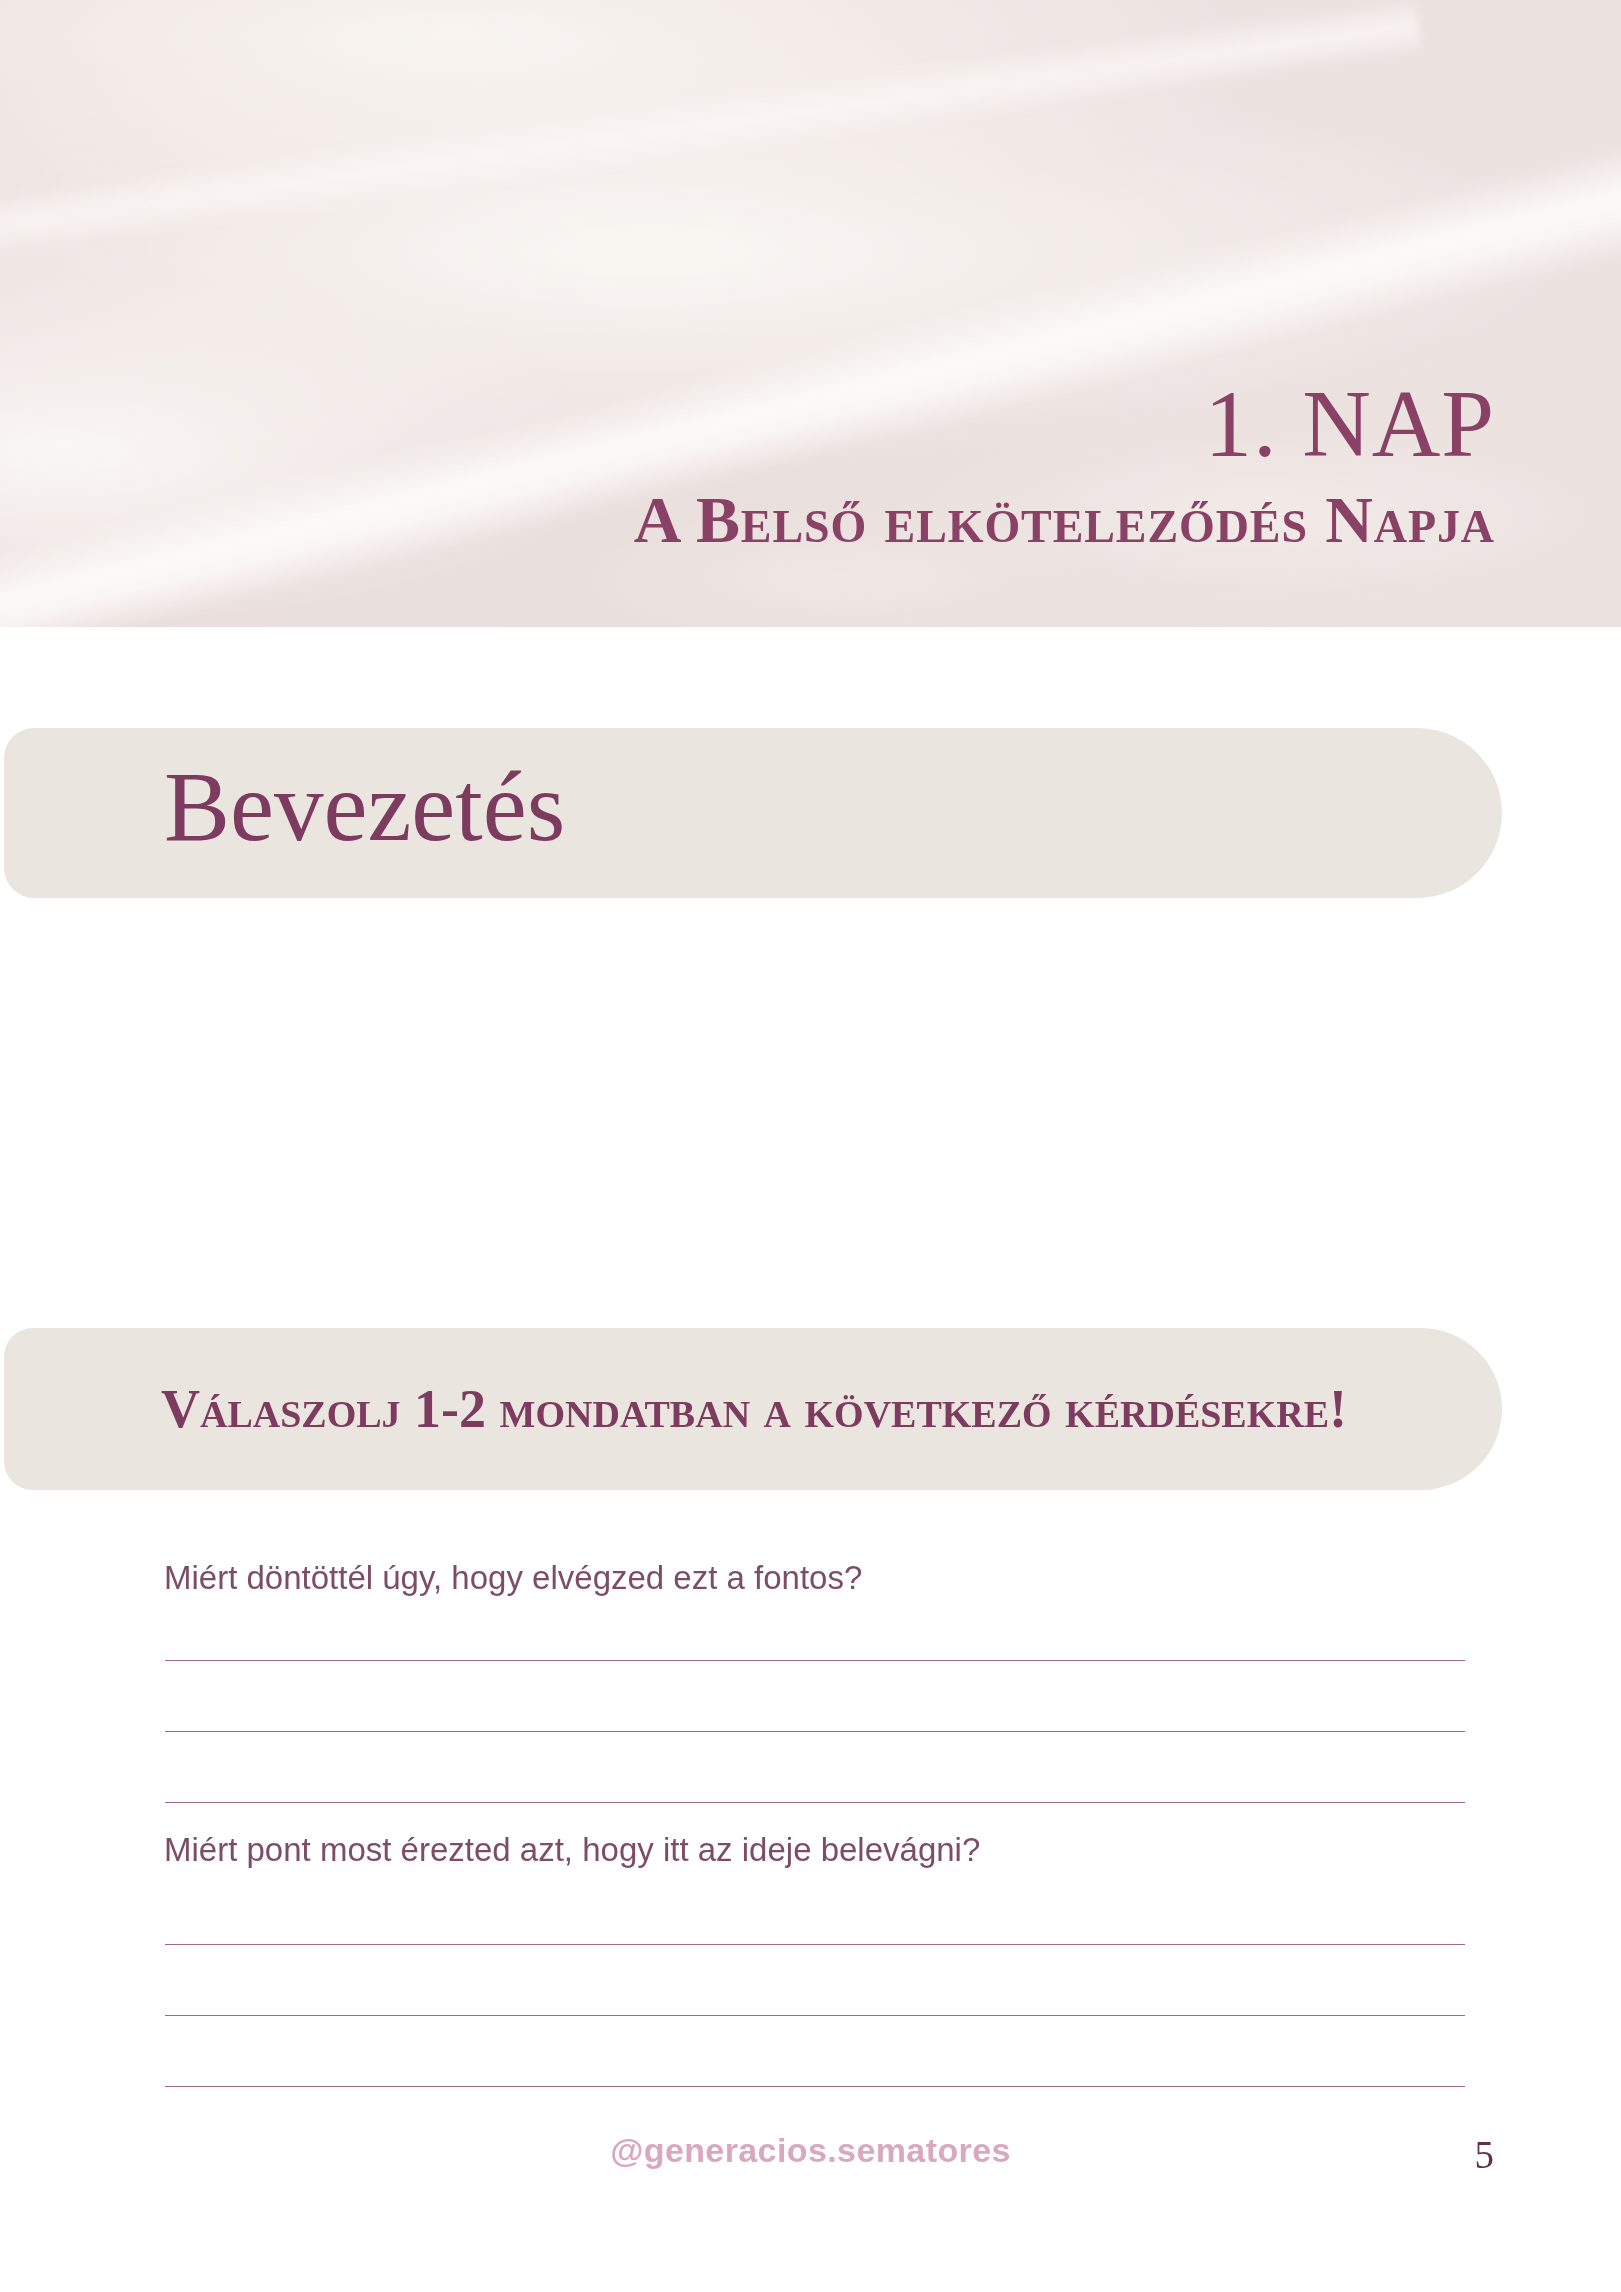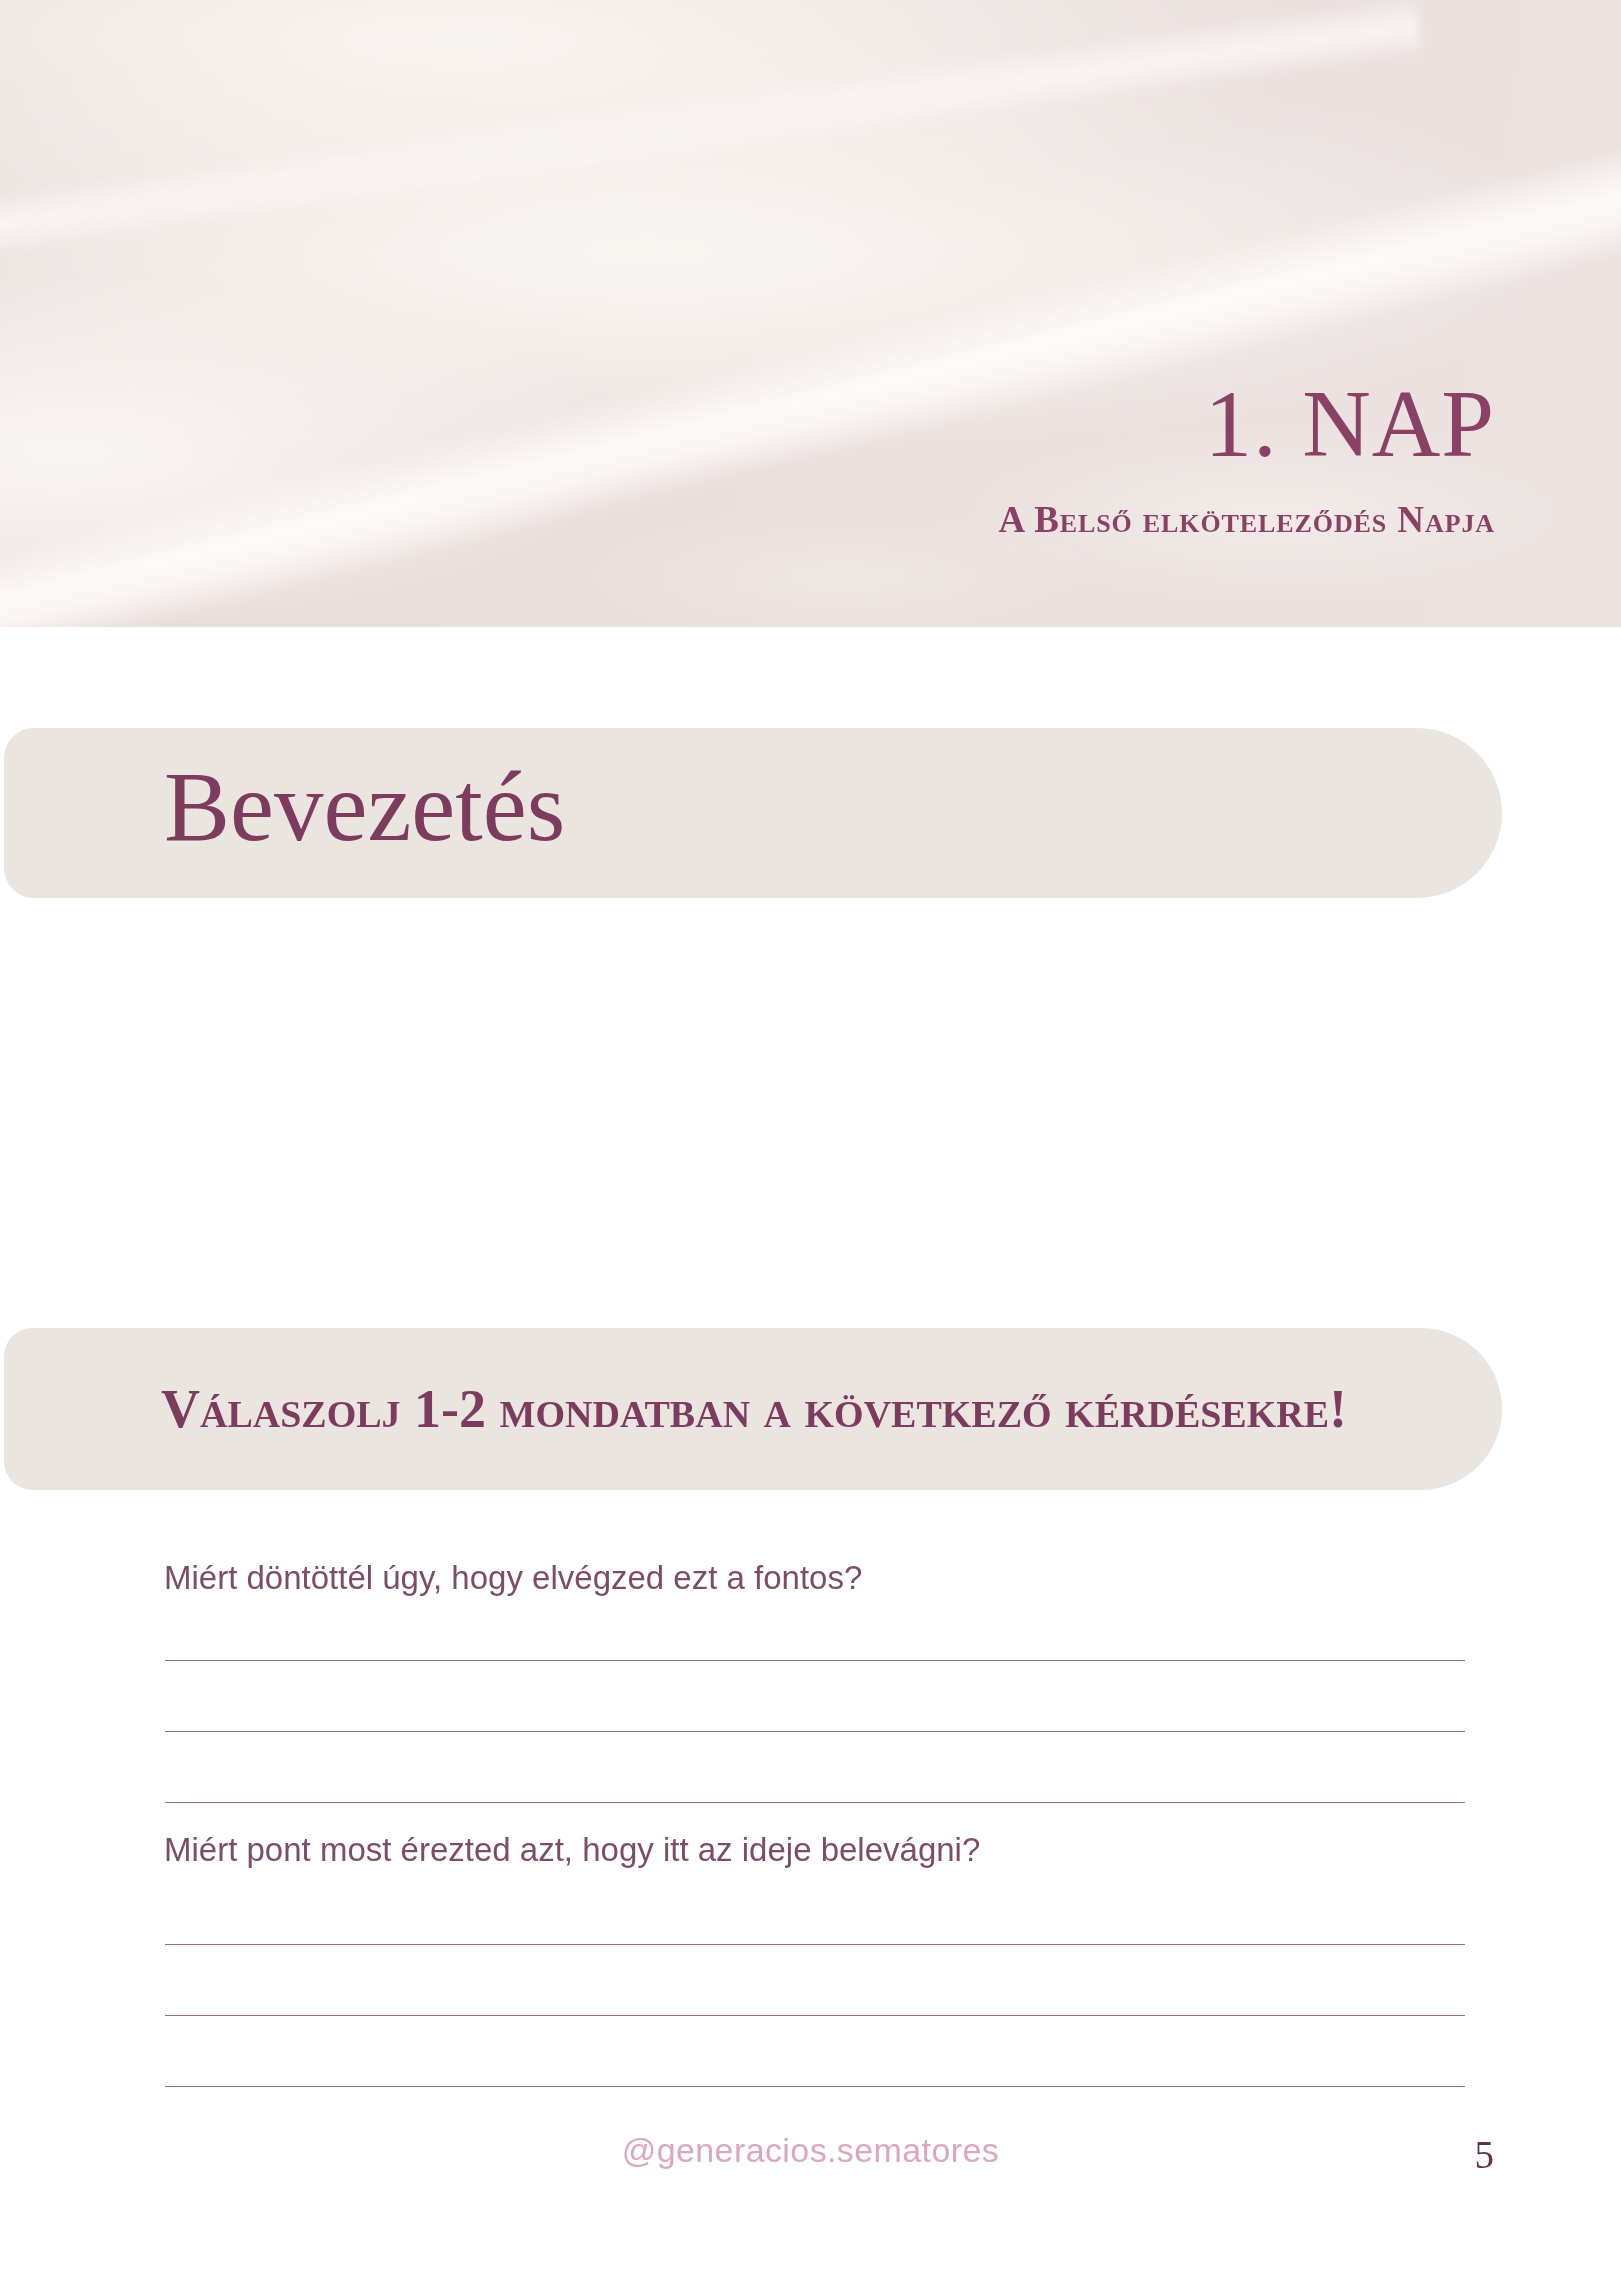--- a/index.html
+++ b/index.html
@@ -51,7 +51,7 @@
   }
   .subtitle{
     margin-top:19.7px;font-family:"Liberation Serif", serif;font-weight:700;
-    font-variant-caps:small-caps;font-size:37px;line-height:55px;letter-spacing:0.9px;
+    font-variant-caps:small-caps;font-size:66px;line-height:55px;letter-spacing:0.9px;
     color:var(--title,#8a4166);white-space:nowrap;
   }
   

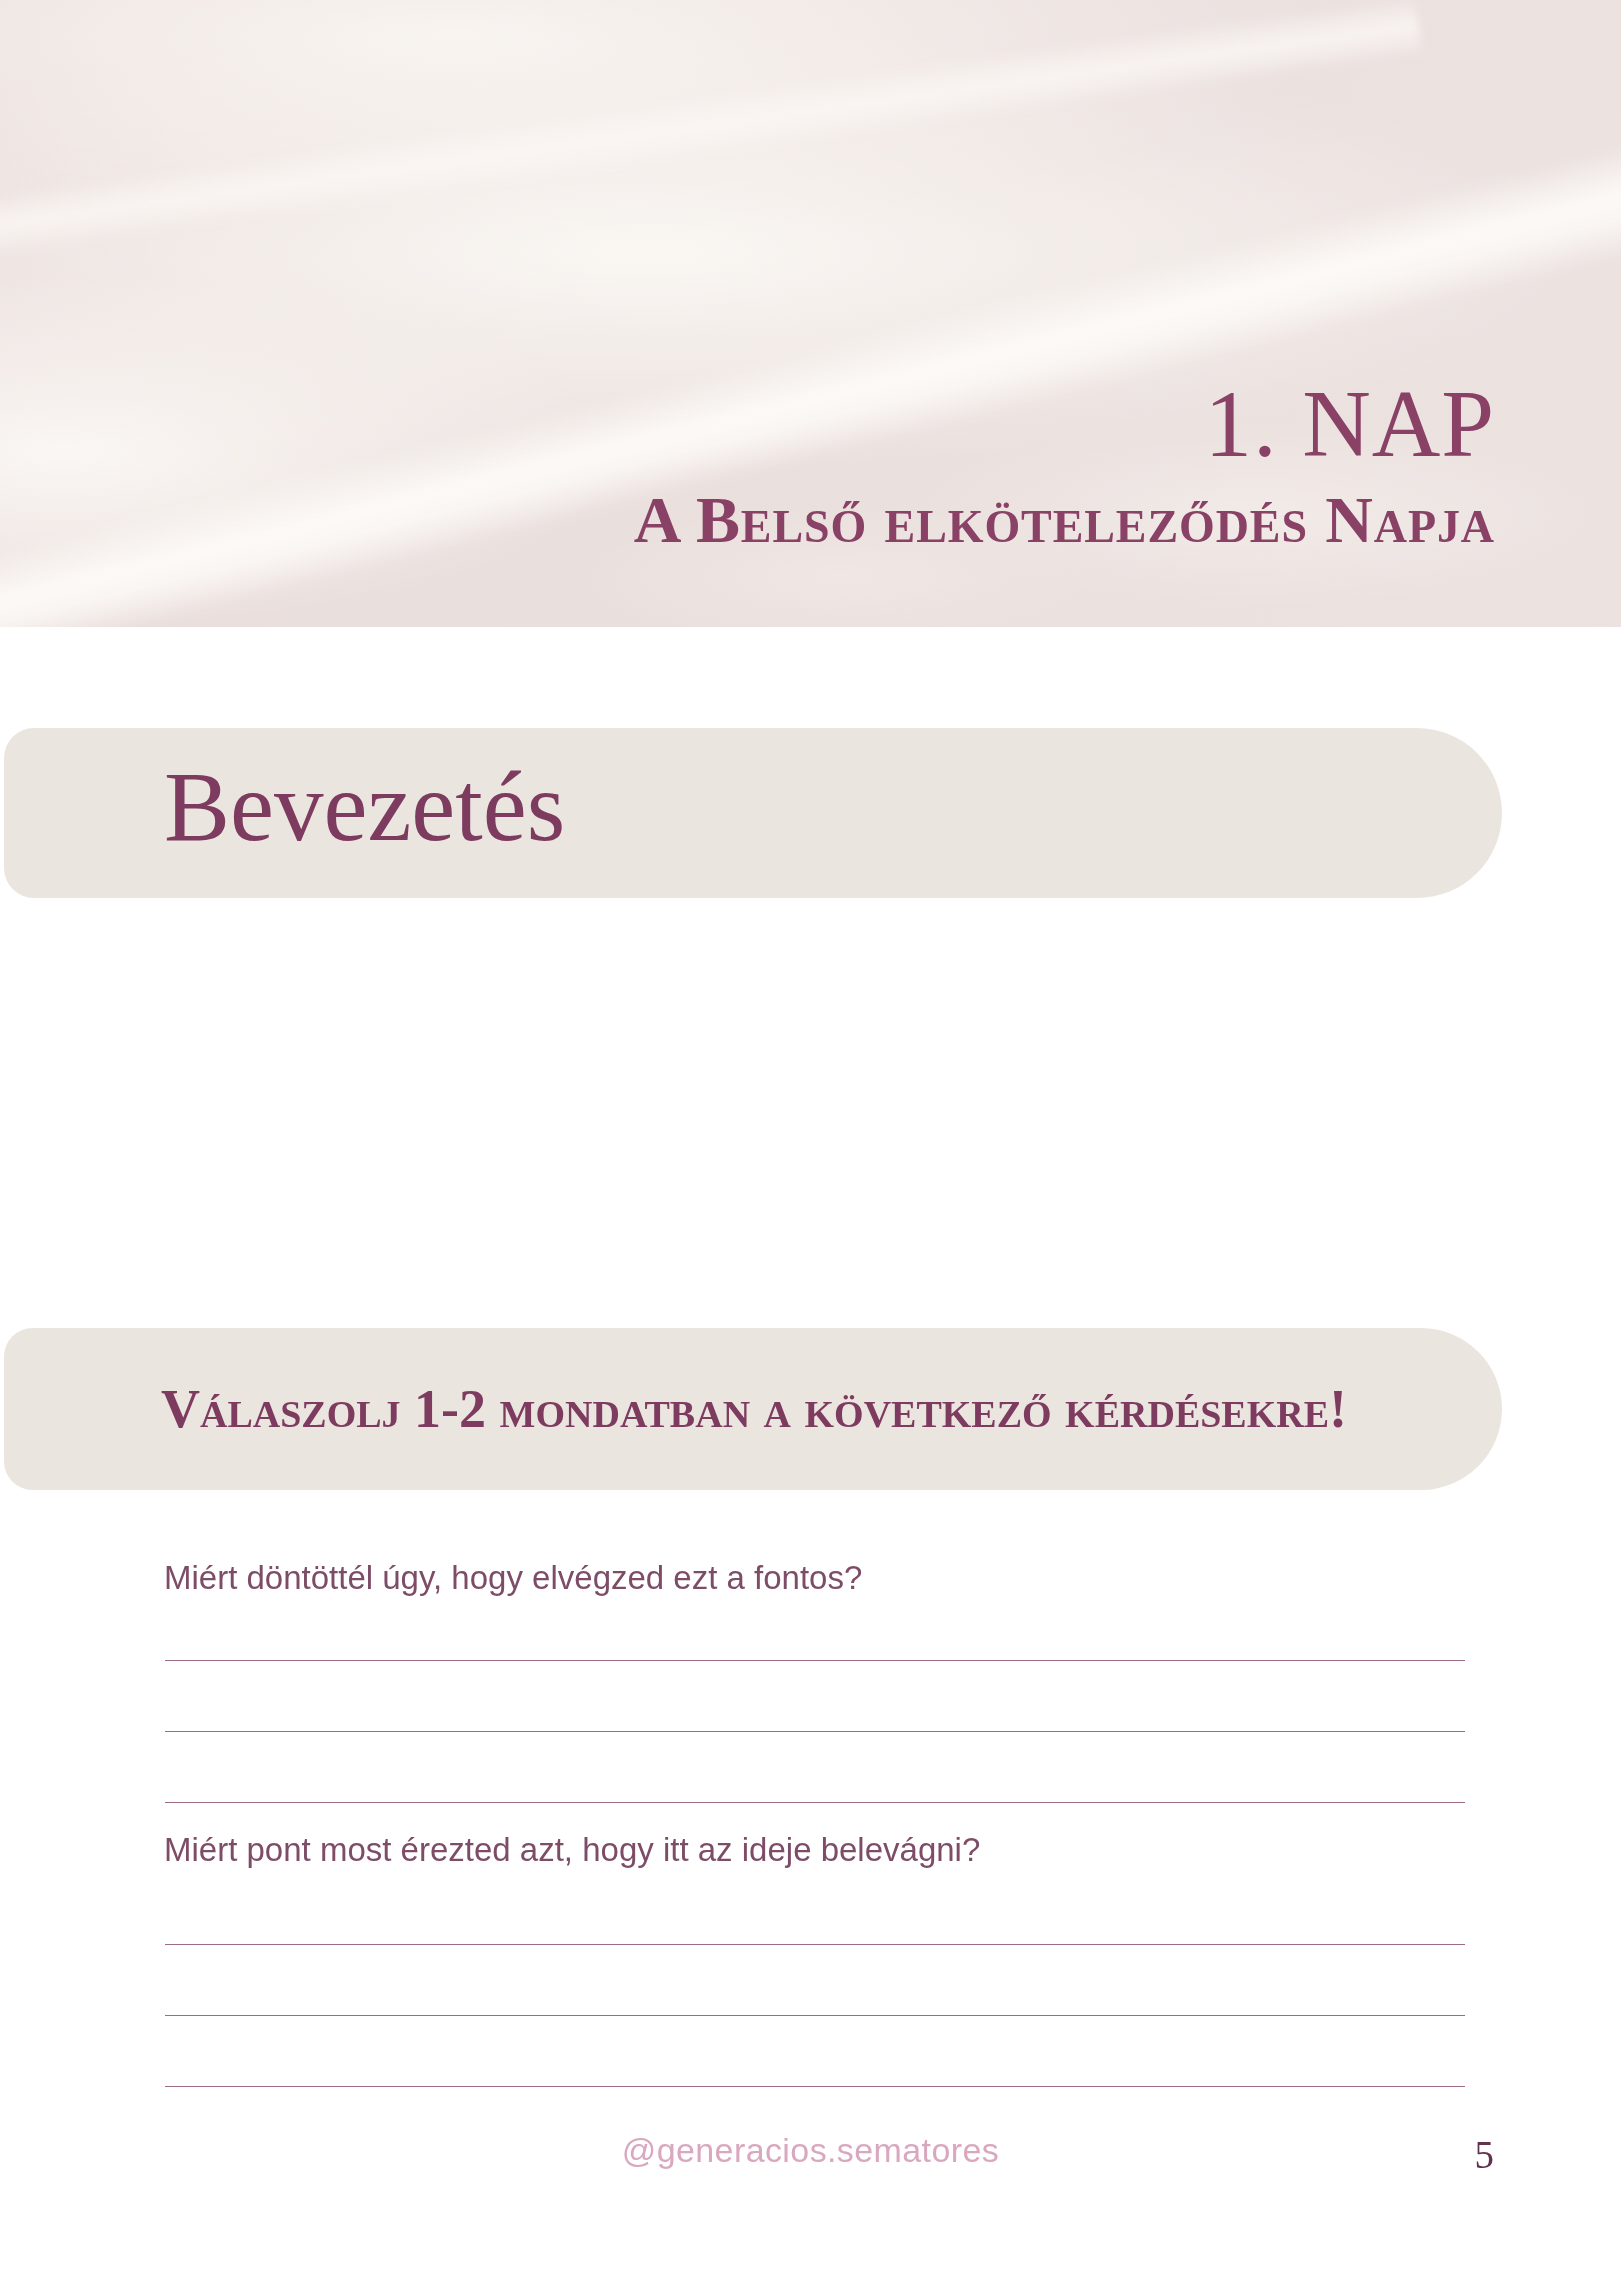--- a/index.html
+++ b/index.html
@@ -95,7 +95,7 @@
   
   .handle{
     position:absolute;left:0;right:0;top:2131px;text-align:center;
-    font-weight:400;font-size:34px;line-height:39px;letter-spacing:0.4px;
+    font-weight:700;font-size:34px;line-height:39px;letter-spacing:0.4px;
     color:var(--footer-pink,#d9a8bf);
   }
   .page-number{

